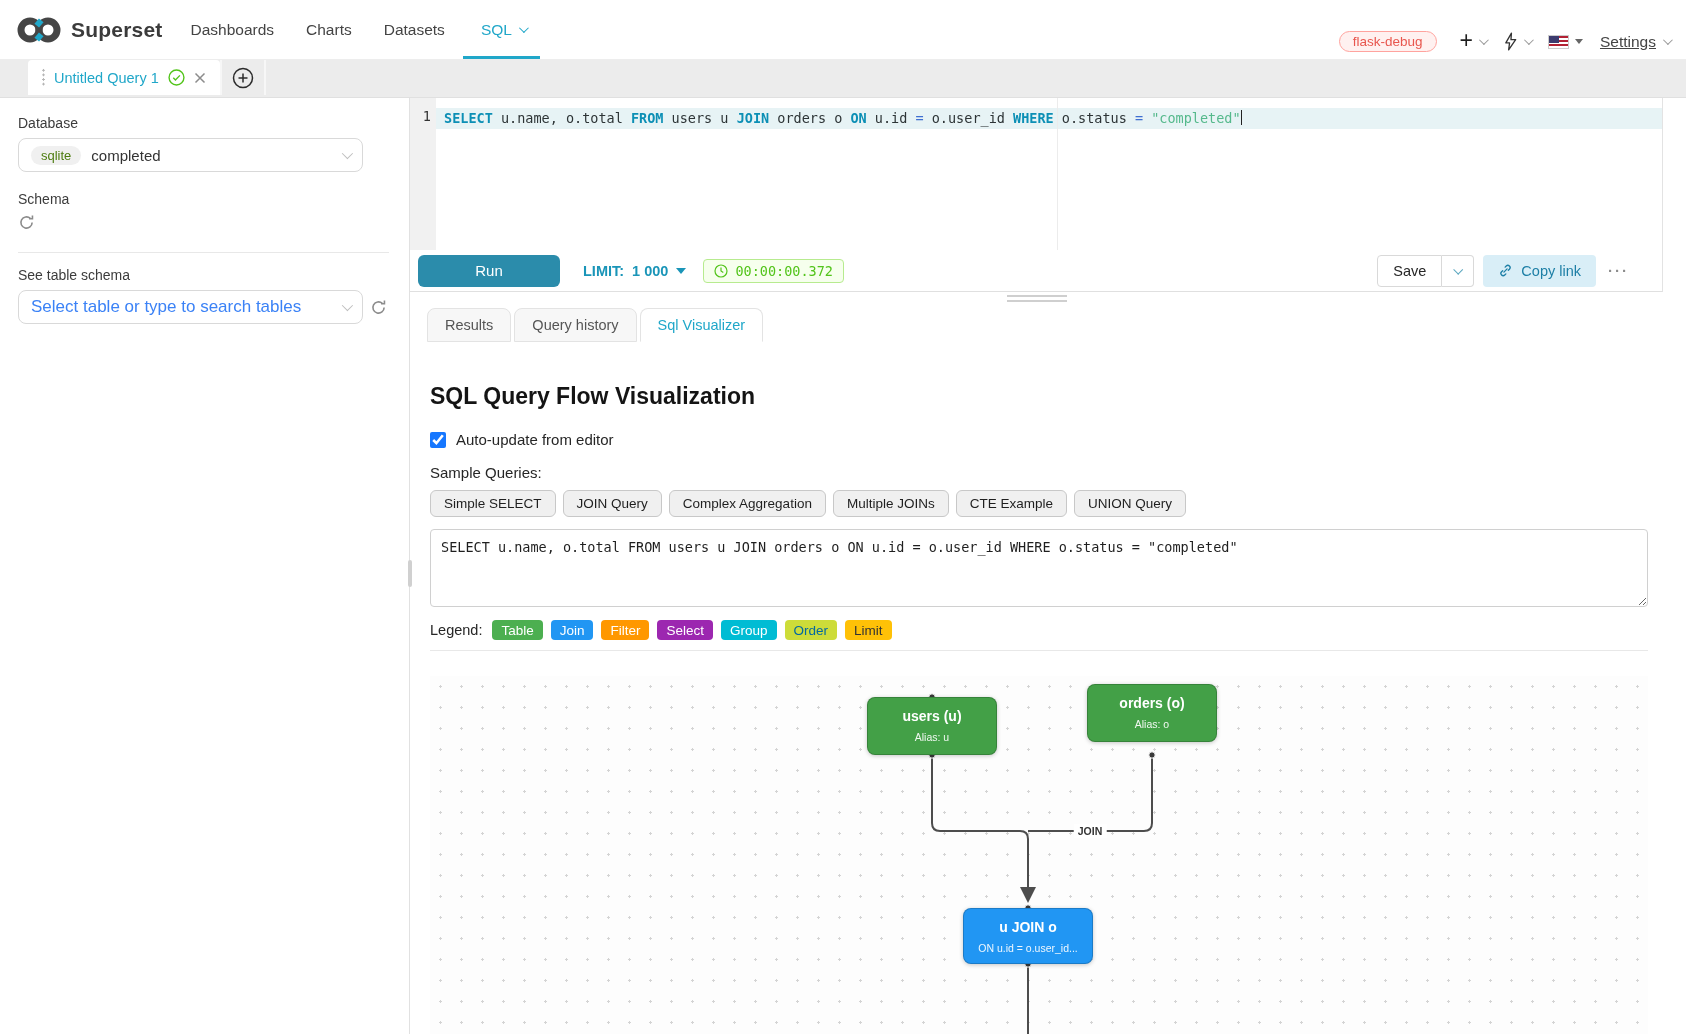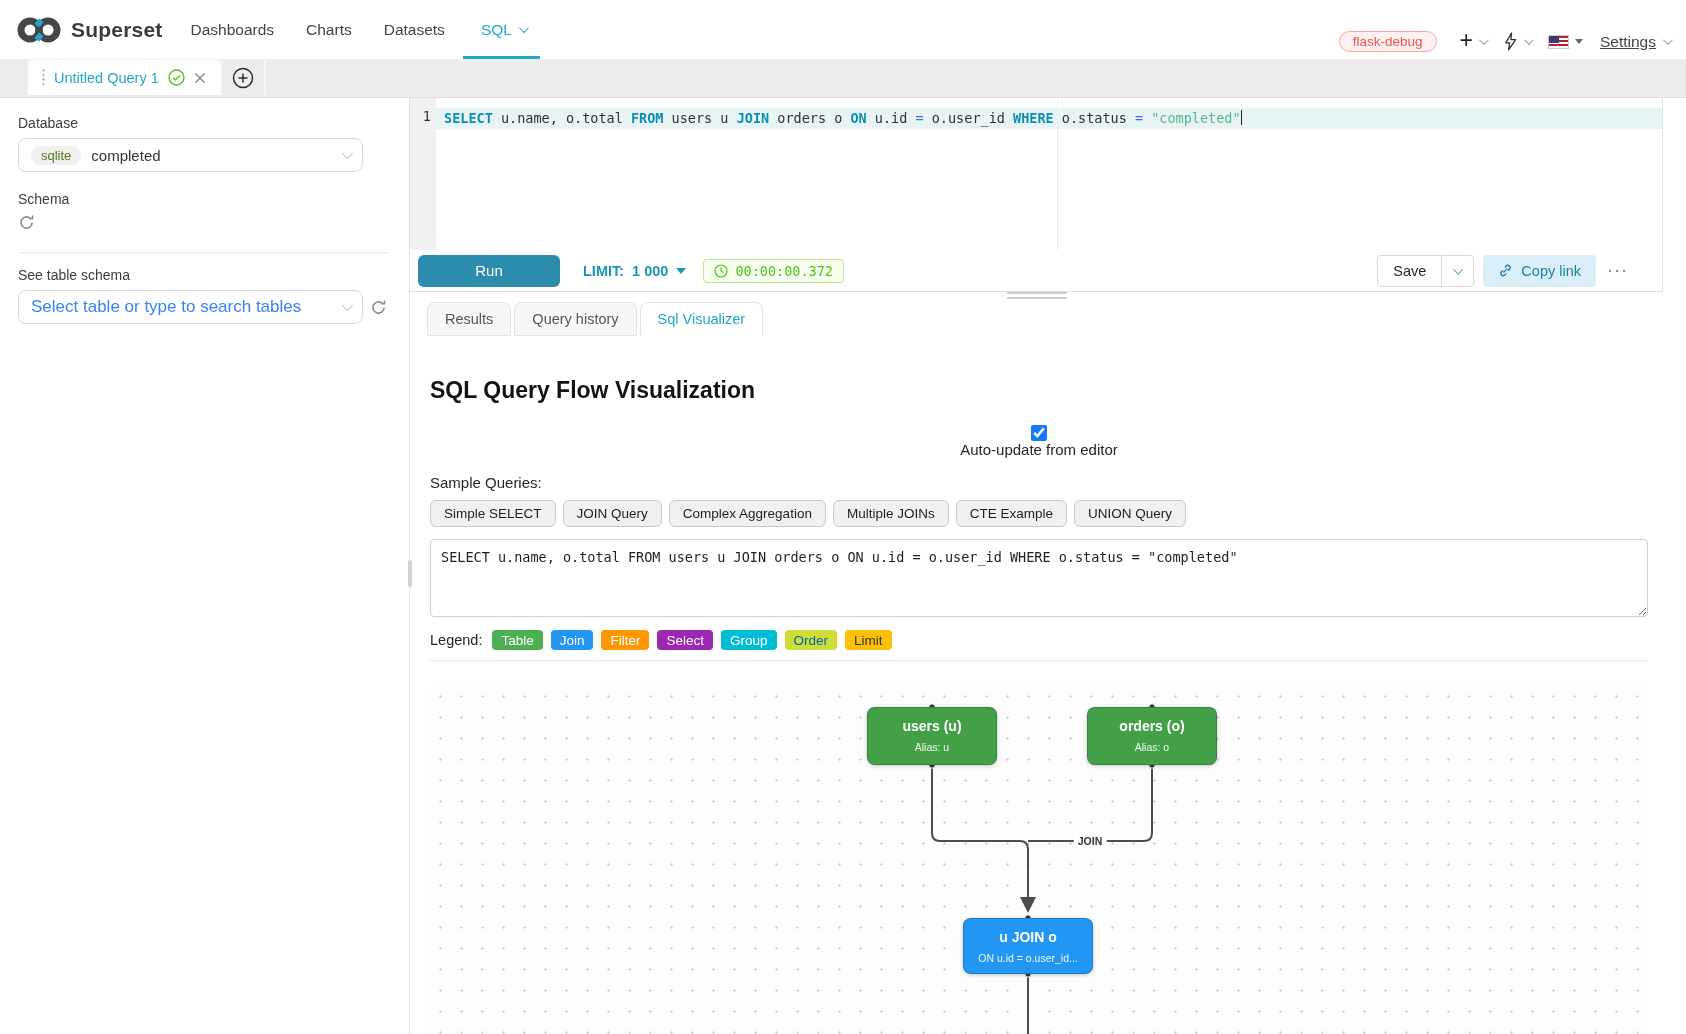--- a/index.html
+++ b/index.html
@@ -104,7 +104,7 @@
   
   .content { padding:41px 38px 0 20px; }
   .viz-title { font-size:23px; font-weight:700; color:#141414; margin:0 0 21px; }
-  .check-row { display:flex; align-items:center; margin-bottom:16px;flex-direction:column; }
+  .check-row { display:flex; align-items:center; gap:10px; margin-bottom:16px; }
   .check-row input { width:16px; height:16px; accent-color:#1677ff; margin:0; }
   .check-label { font-size:15px; color:#262626; }
   .samples-label { font-size:15px; color:#262626; margin-bottom:9px; }

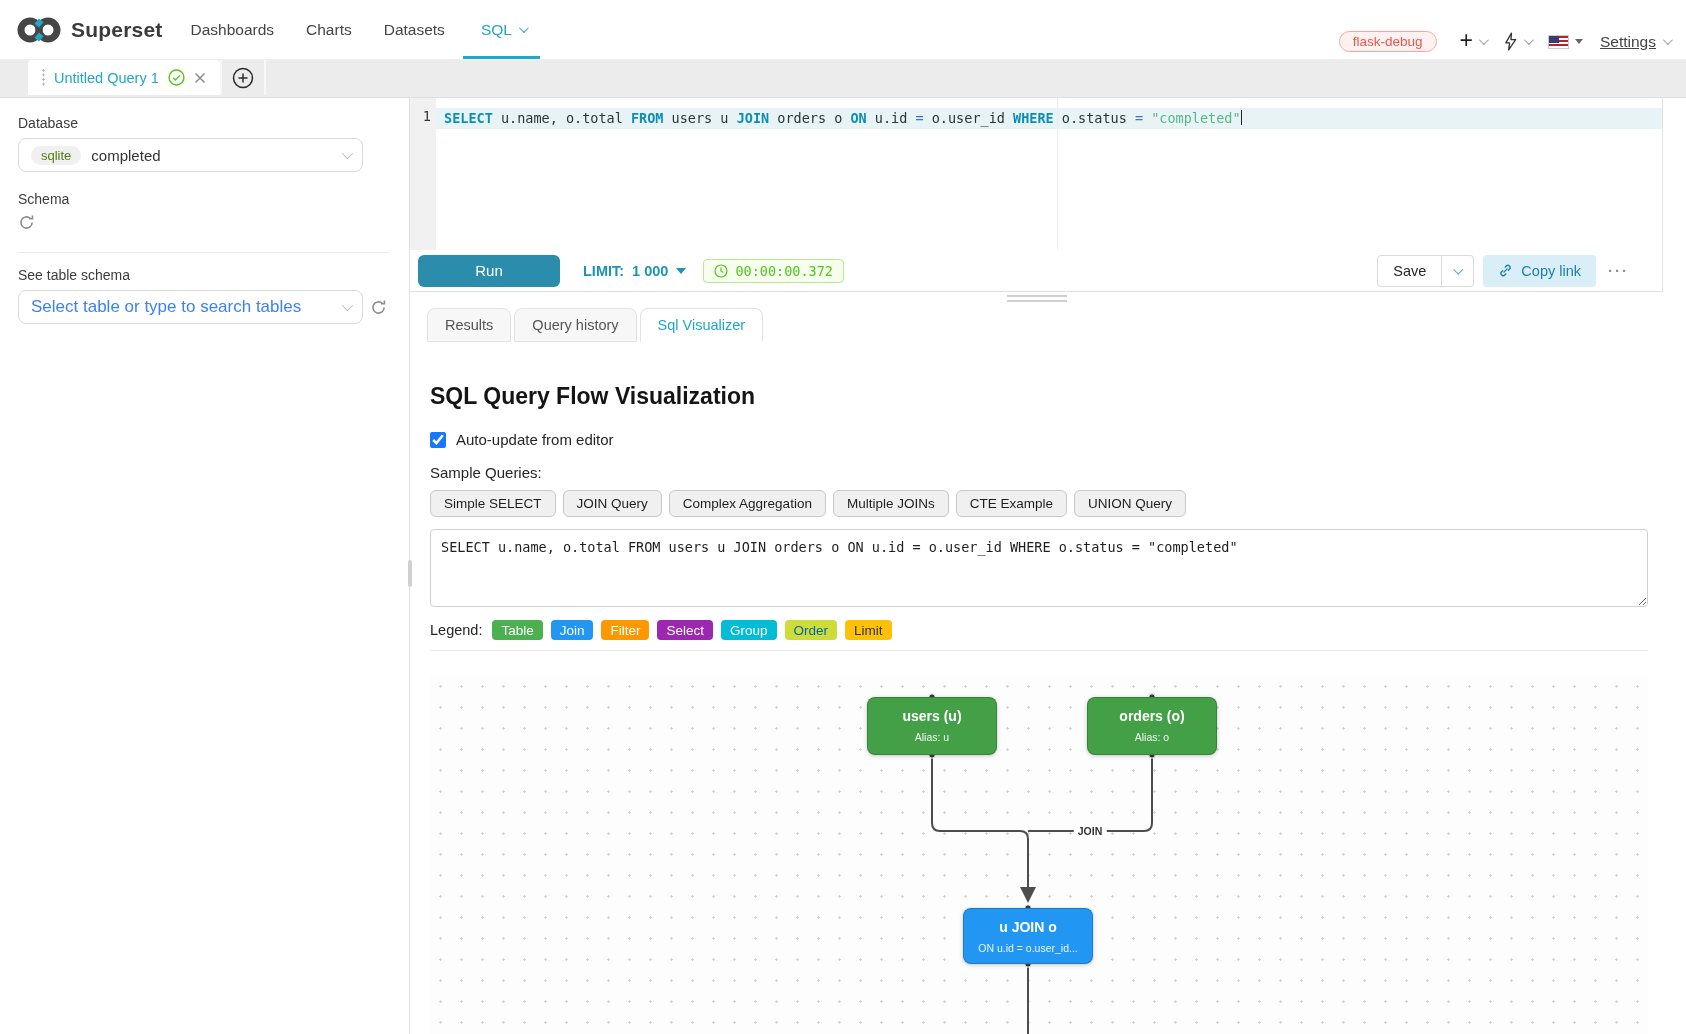--- a/index.html
+++ b/index.html
@@ -336,7 +336,7 @@
           <div class="node-title">users (u)</div>
           <div class="node-sub">Alias: u</div>
         </div>
-        <div class="flow-node" style="left: 657px; top: 21px; height: 58px; background: rgb(67, 160, 71);">
+        <div class="flow-node" style="left: 657px; top: 8px; height: 58px; background: rgb(67, 160, 71);">
           <div class="node-title">orders (o)</div>
           <div class="node-sub">Alias: o</div>
         </div>

